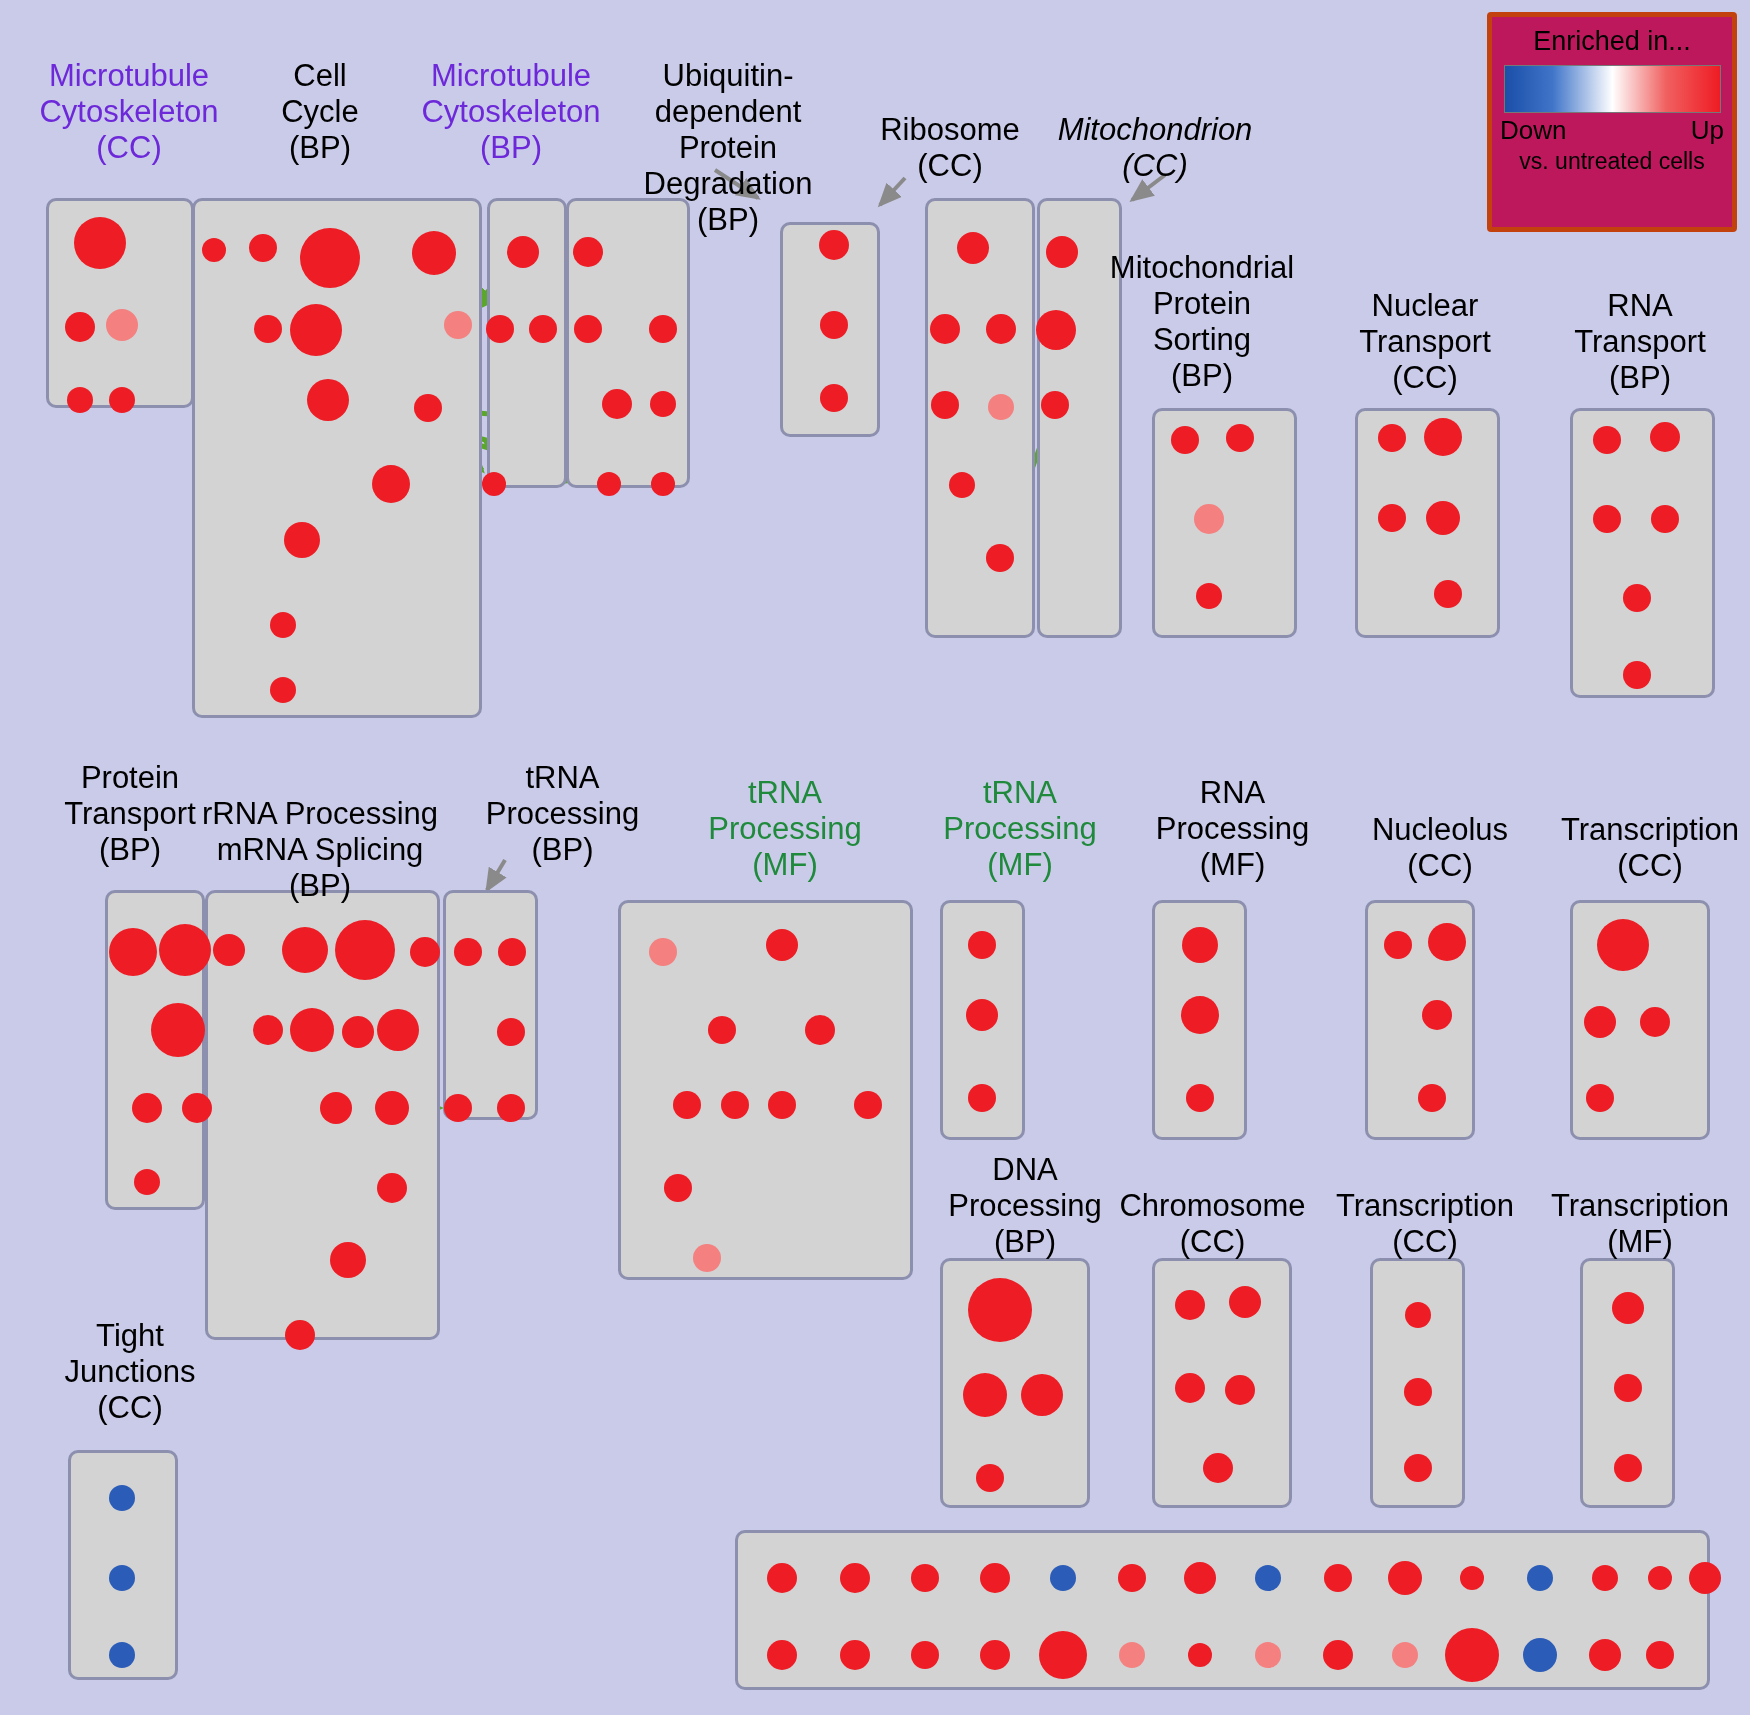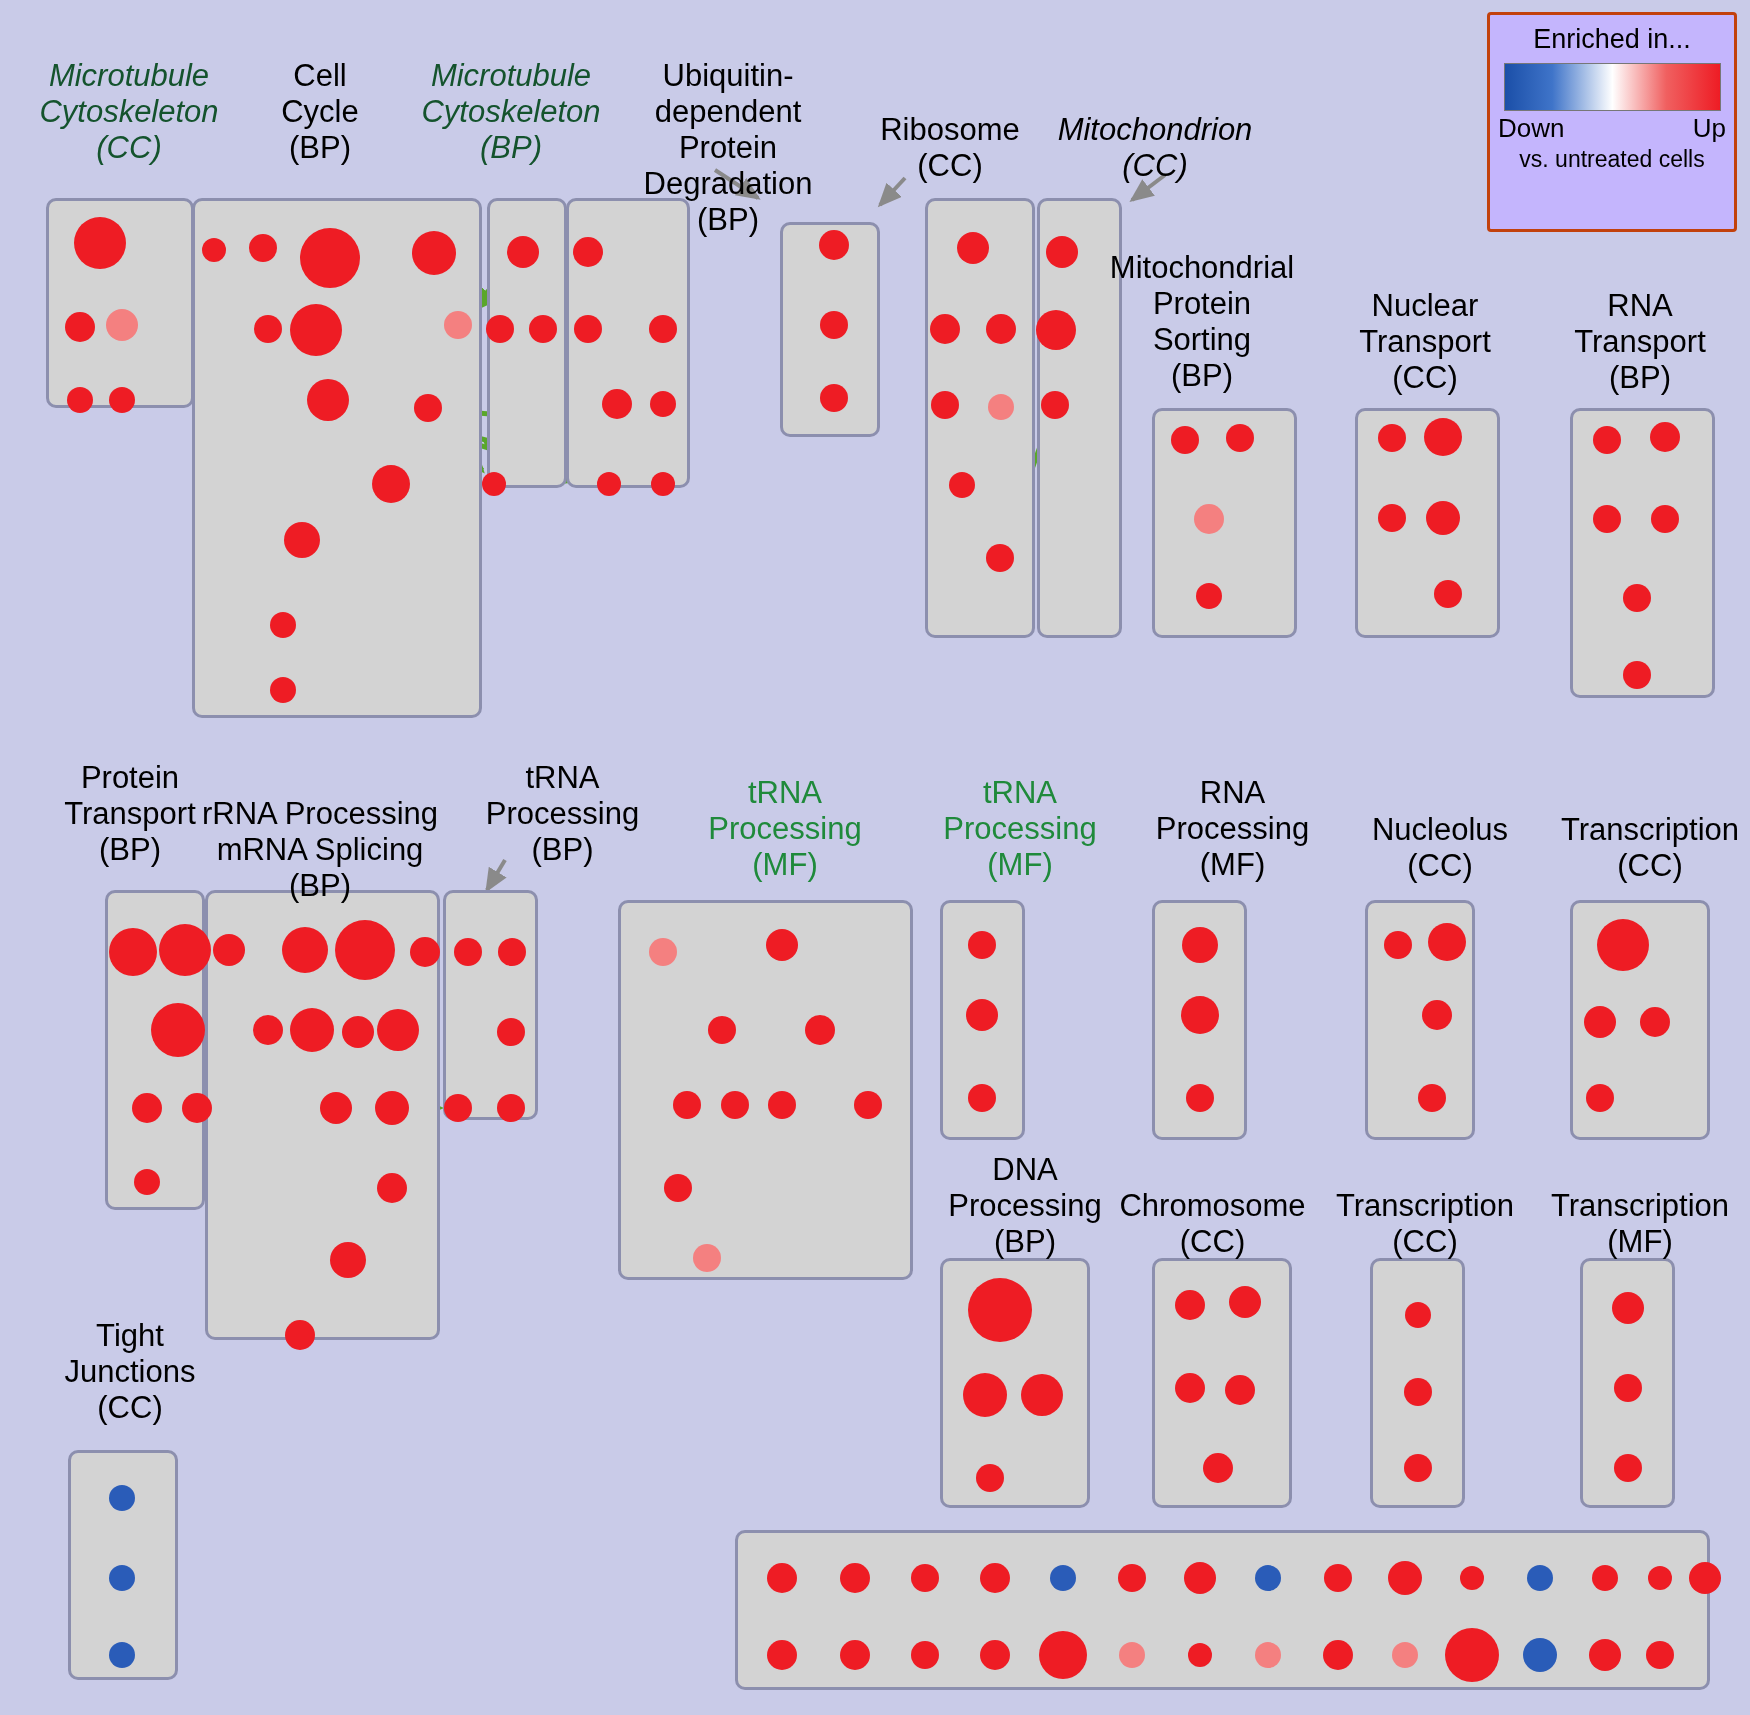--- a/index.html
+++ b/index.html
@@ -38,7 +38,7 @@
   #legend{
     position:absolute;
     left:1487px;top:12px;width:250px;height:220px;
-    background:#c4b5fd;border:3px solid #c2410c;border-radius:4px;
+    background:#be185d;border:5px solid #c2410c;border-radius:4px;
     box-sizing:border-box;
     text-align:center;
   }

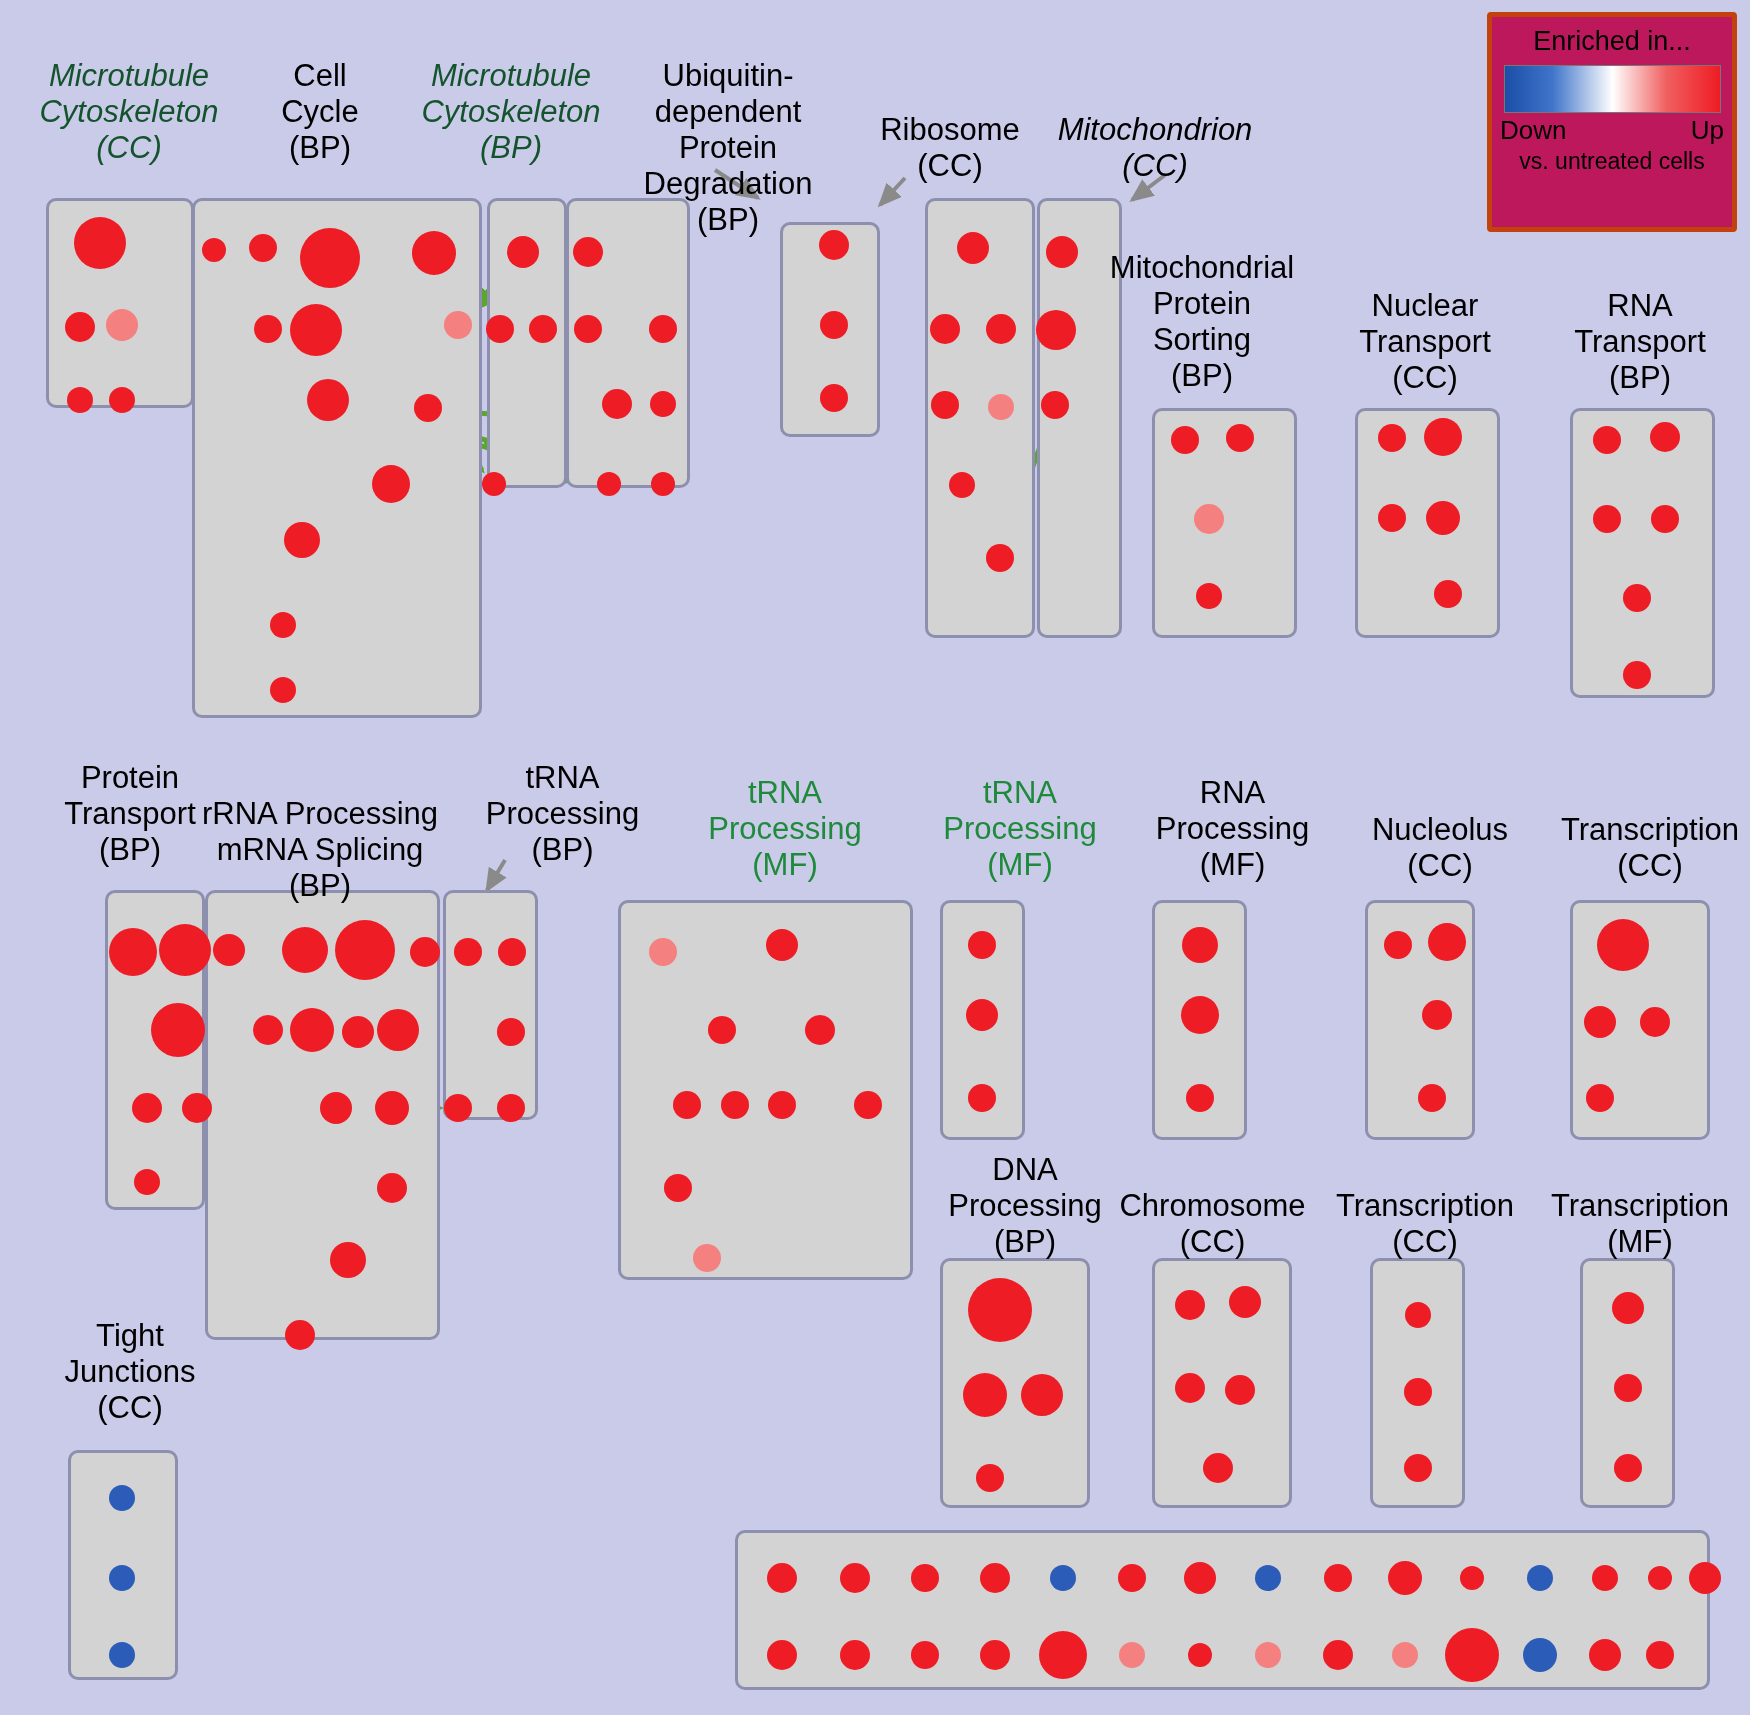--- a/index.html
+++ b/index.html
@@ -26,7 +26,7 @@
     text-align:center;
     white-space:pre;
   }
-  .label.cc-blue{color:#14532d;font-style:italic;}
+  .label.cc-blue{color:#6d28d9;}
   .label.mf-green{color:#1f8a3b;}
   .node{
     position:absolute;

